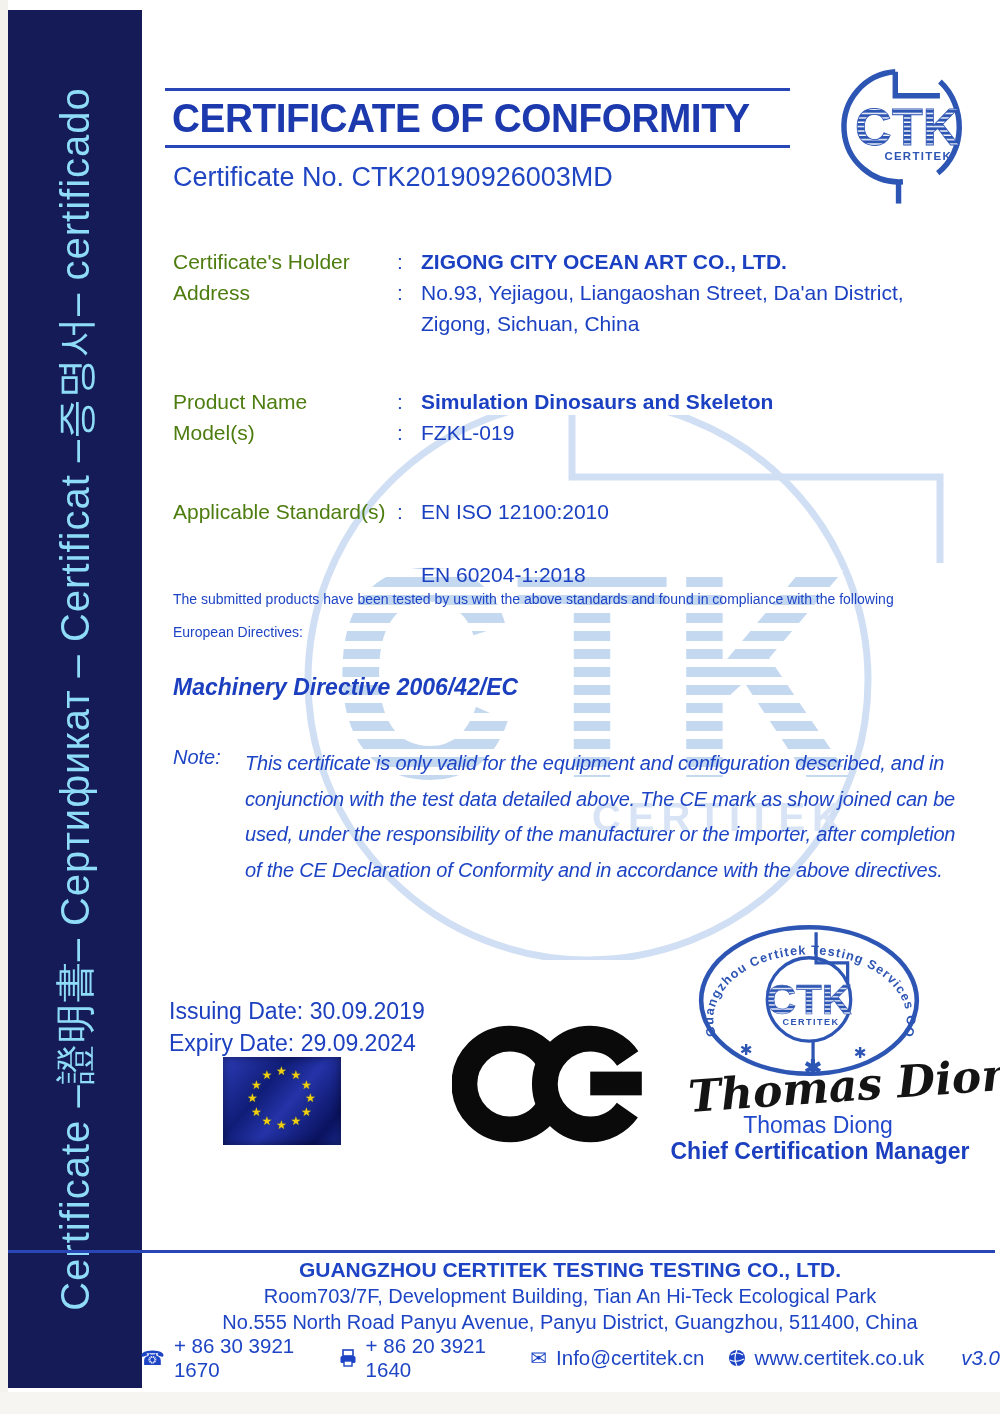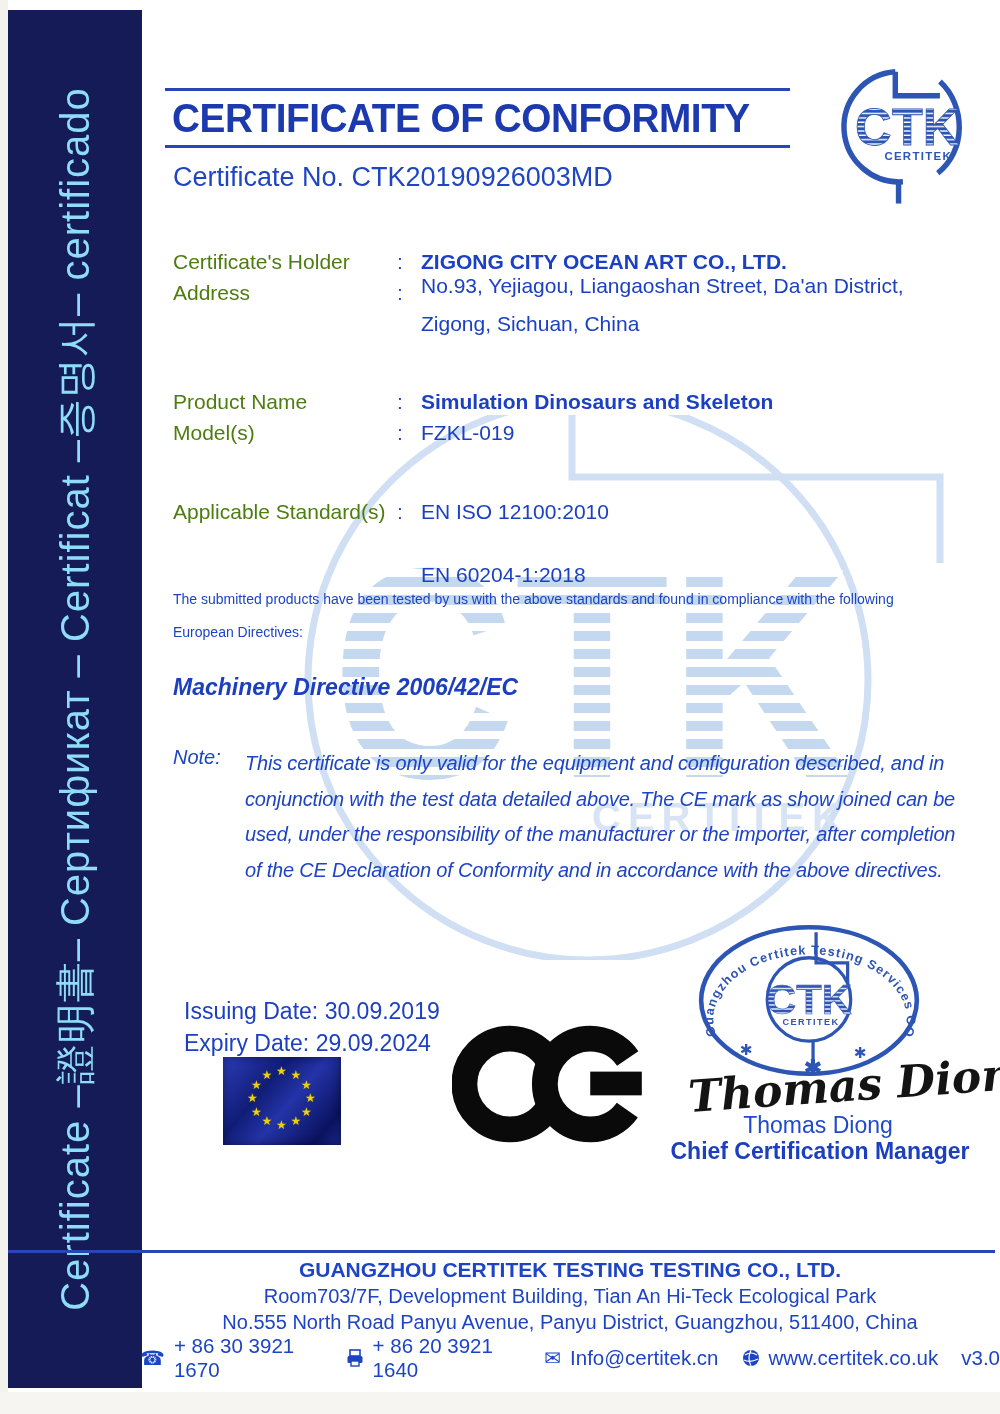--- a/index.html
+++ b/index.html
@@ -128,7 +128,7 @@
 
     <div class="lbl" style="top:281px;">Address</div>
     <div class="col" style="top:281px;">:</div>
-    <div class="val" style="top:274px;">No.93, Yejiagou, Liangaoshan Street, Da'an District,</div>
+    <div class="val" style="top:281px;">No.93, Yejiagou, Liangaoshan Street, Da'an District,</div>
     <div class="val" style="top:312px;">Zigong, Sichuan, China</div>
 
     <div class="lbl" style="top:390px;">Product Name</div>

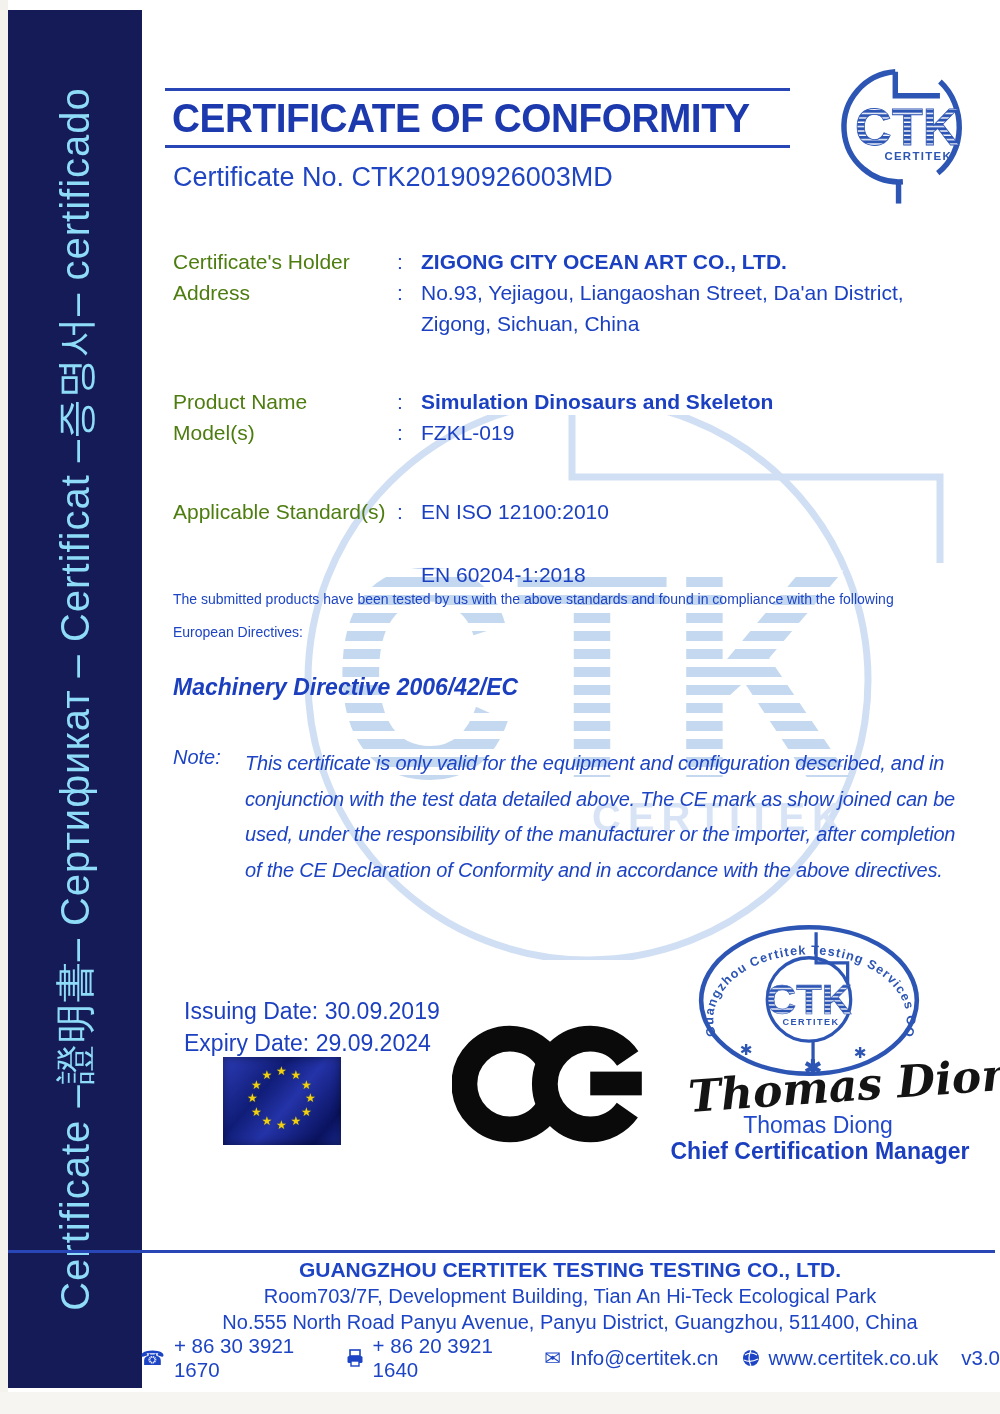--- a/index.html
+++ b/index.html
@@ -40,7 +40,7 @@
   .note-text{position:absolute;left:245px;top:746px;width:712px;font-size:20px;
              font-style:italic;line-height:35.5px;color:#1d44c4;letter-spacing:-.2px;}
 
-  .date-line{position:absolute;left:184px;font-size:23px;color:#1c40c0;}
+  .date-line{position:absolute;left:169px;font-size:23px;color:#1c40c0;}
 
   
   .eu-flag{position:absolute;left:223px;top:1057px;width:118px;height:88px;

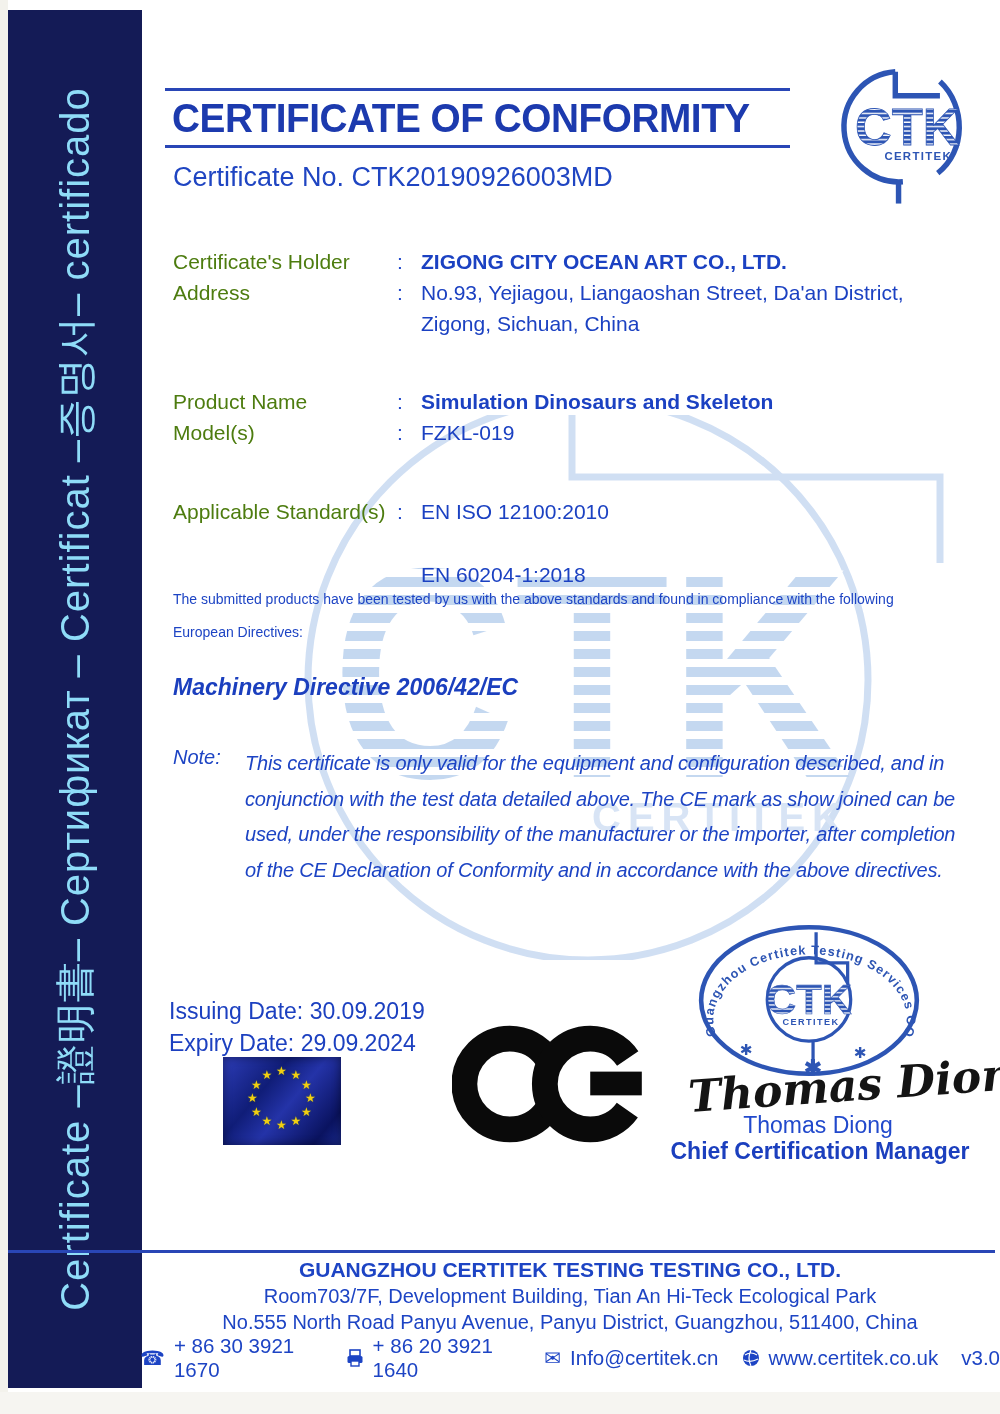--- a/index.html
+++ b/index.html
@@ -65,7 +65,7 @@
                justify-content:center;align-items:center;gap:9px;font-size:20.5px;color:#1d44c4;}
   .contact-row .icon{display:inline-flex;align-items:center;}
   .glyph-icon{font-size:20px;line-height:20px;color:#1d44c4;}
-  .version{margin-left:14px;}
+  .version{margin-left:28px;font-style:italic;}
 
   
   .edge-left{position:absolute;left:0;top:0;width:8px;height:1414px;background:#f3f2ec;}

